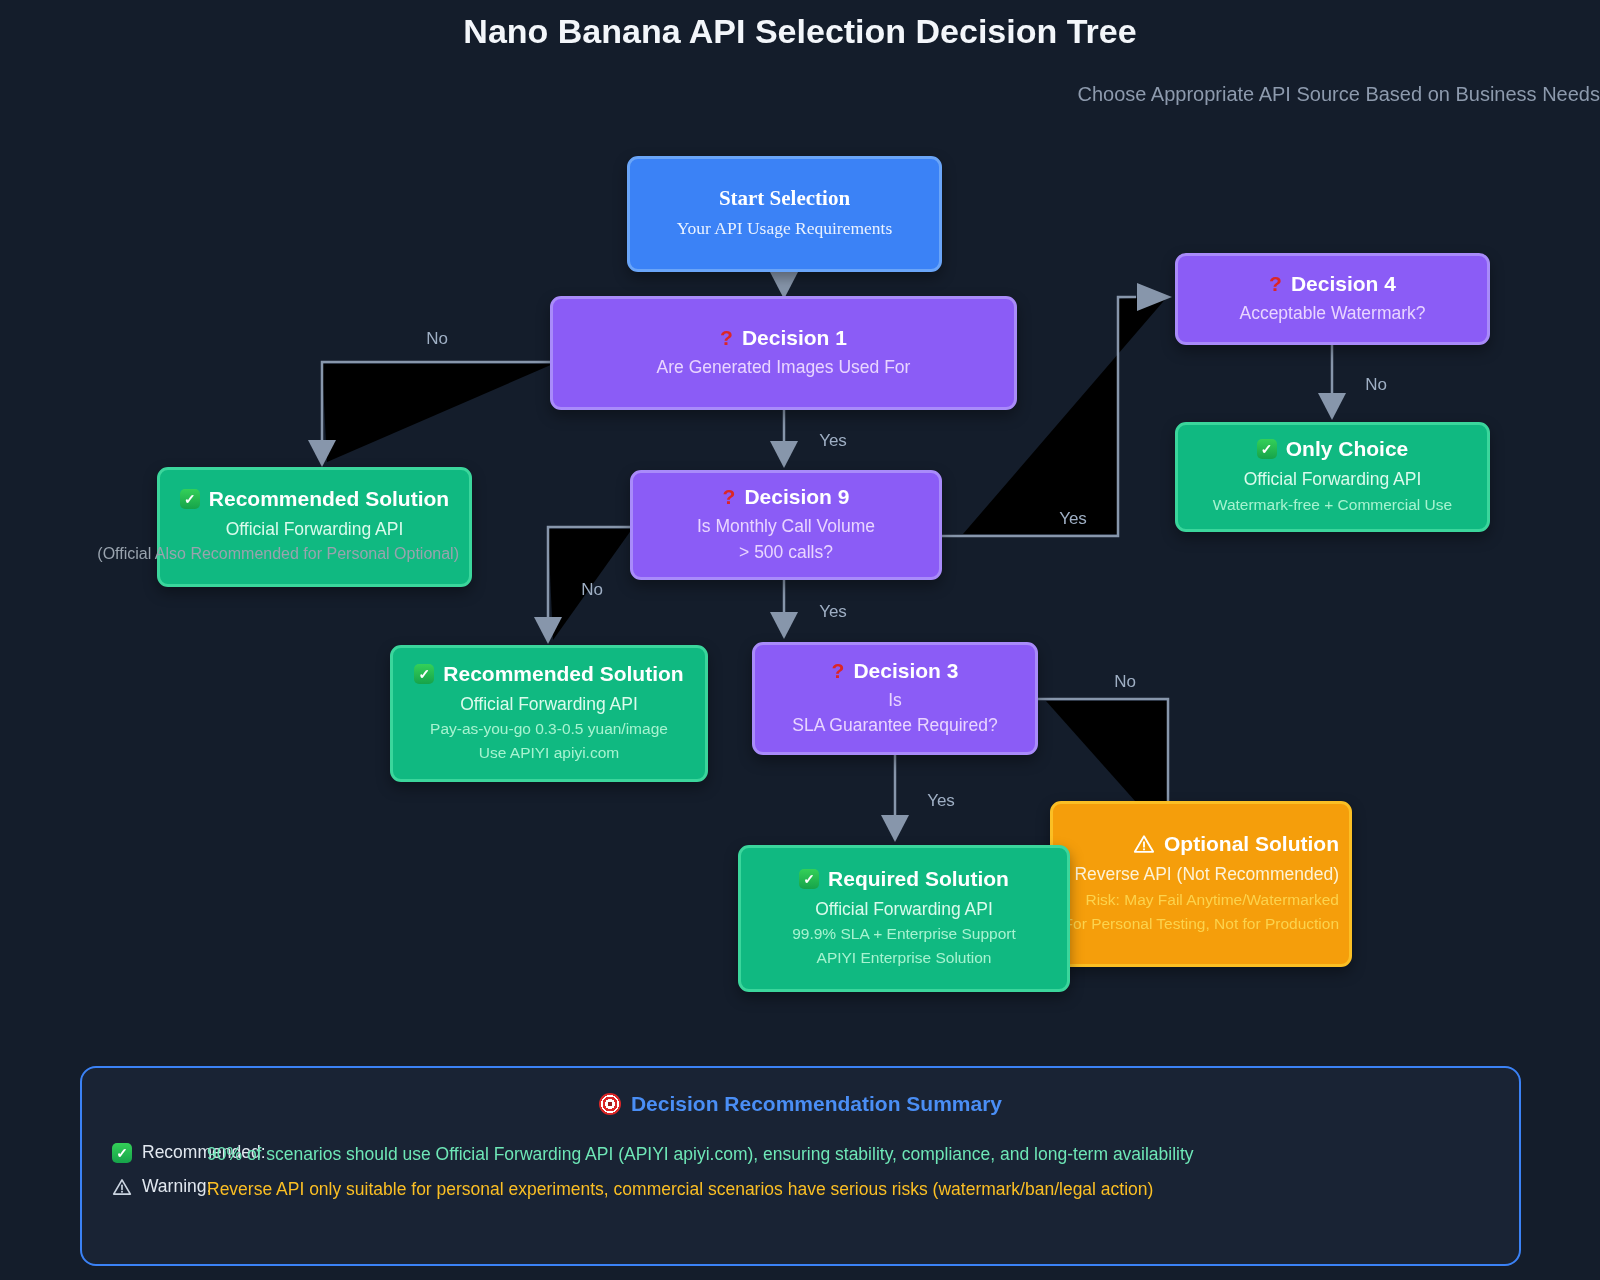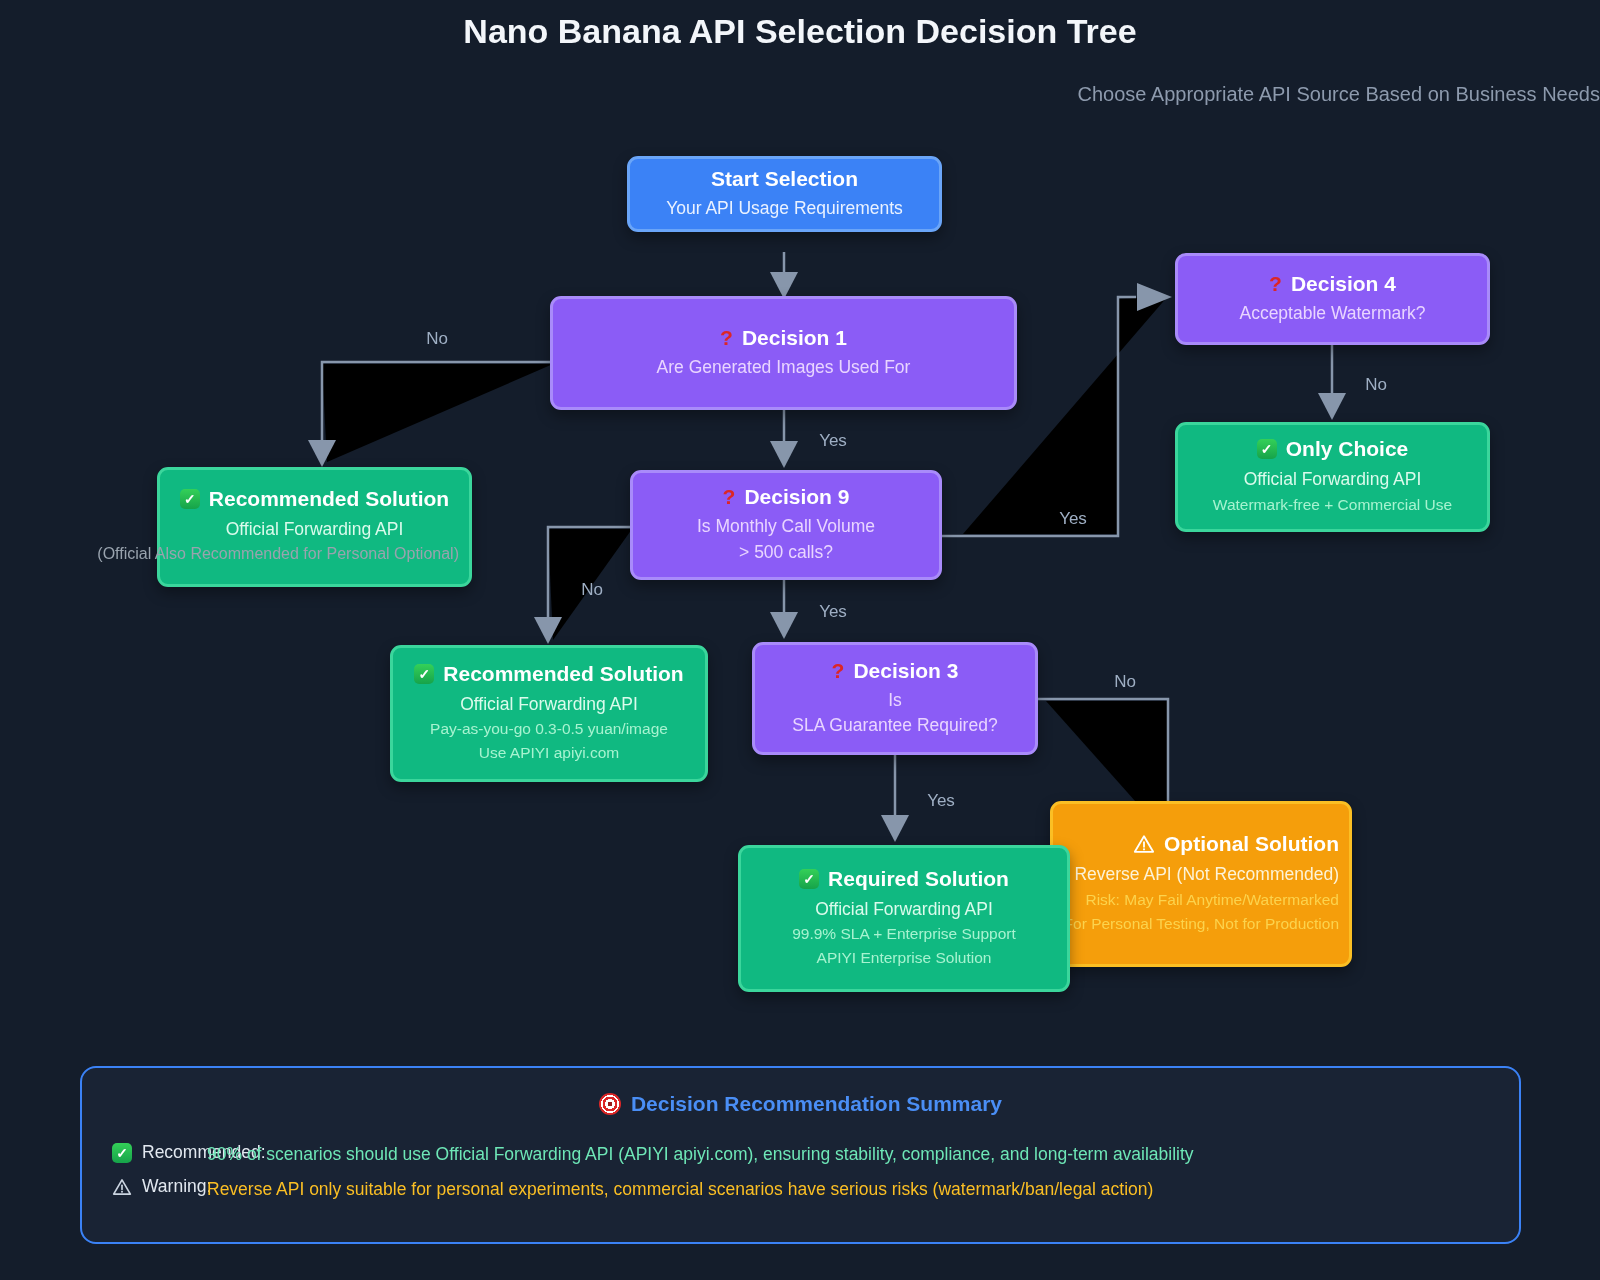--- a/index.html
+++ b/index.html
@@ -37,7 +37,7 @@
 
   .overflow-center{position:relative;left:50%;transform:translateX(-50%);width:max-content;}
 
-  #start{left:627px;top:156px;width:315px;height:76px;}
+  #start{left:627px;top:156px;width:315px;height:116px;font-family:Liberation Serif, serif;}
   #d1{left:550px;top:296px;width:467px;height:114px;}
   #d2{left:630px;top:470px;width:312px;height:110px;}
   #d3{left:752px;top:642px;width:286px;height:113px;}

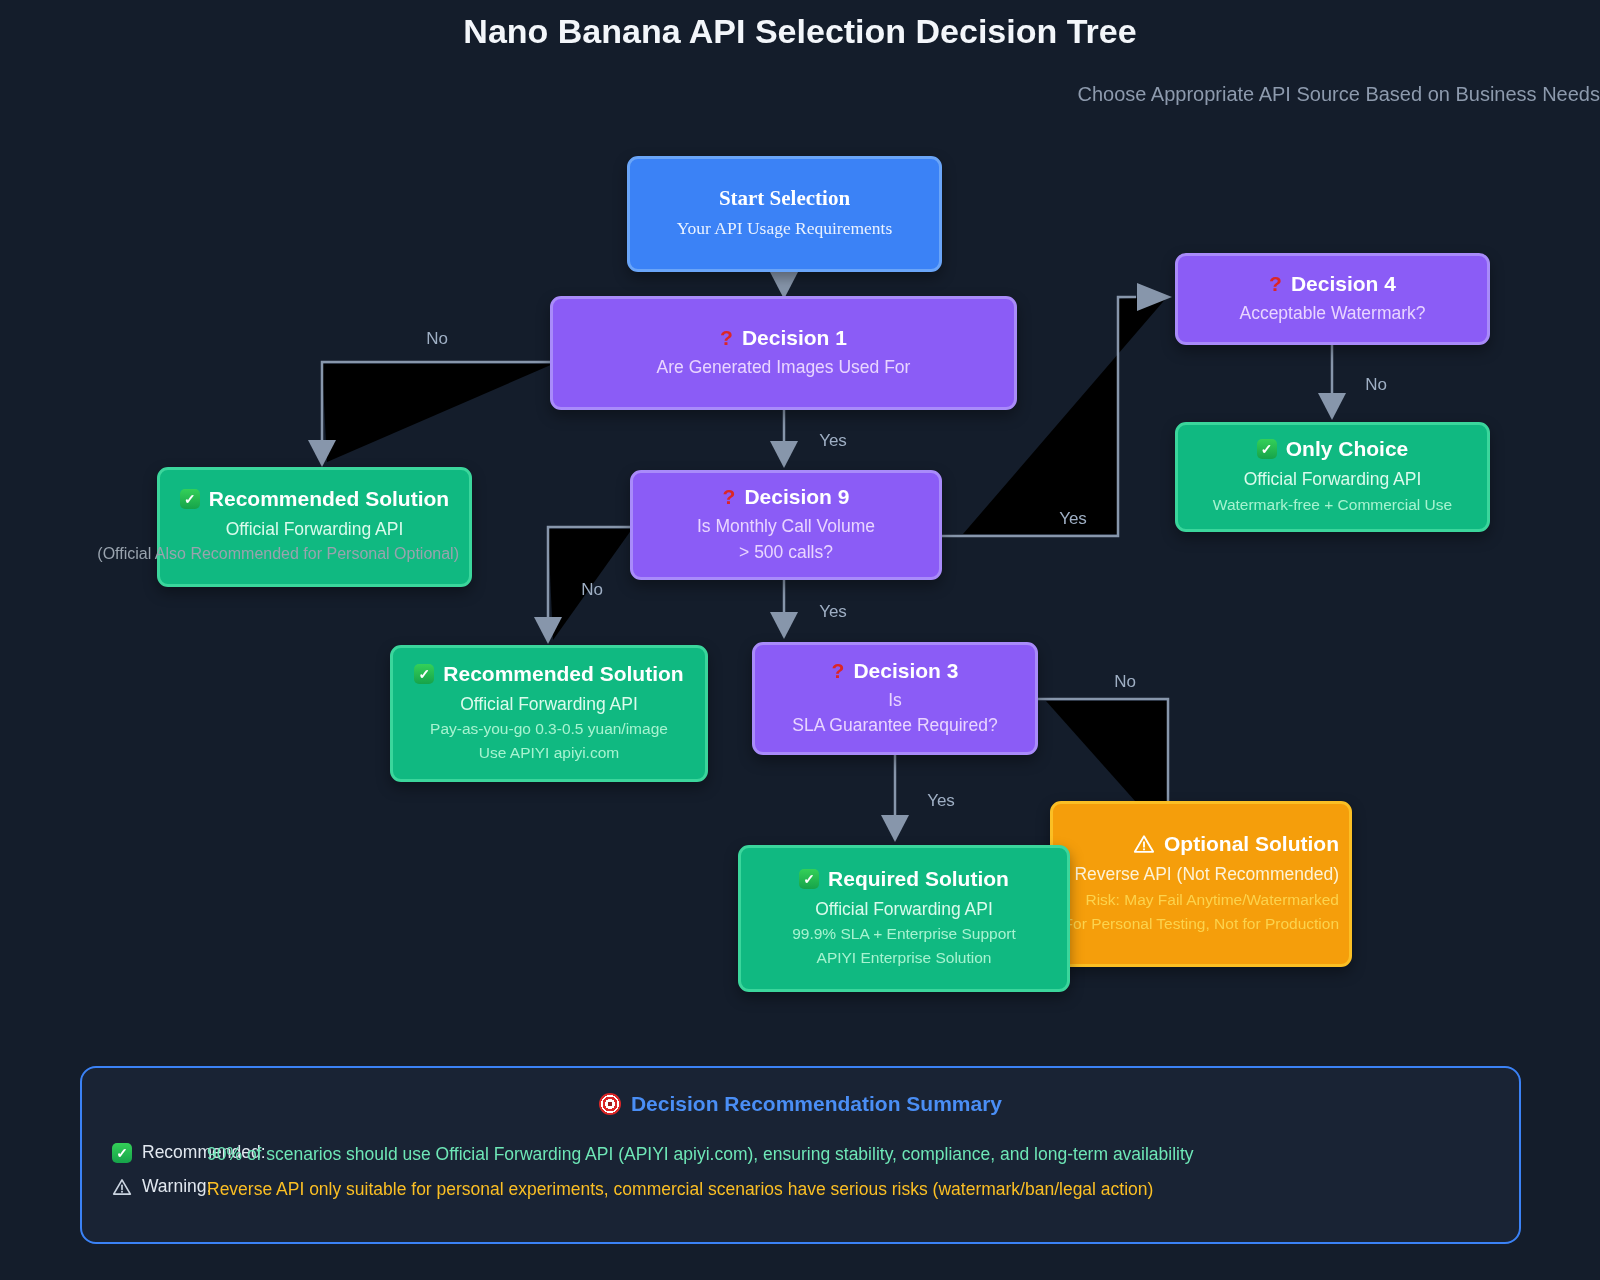--- a/index.html
+++ b/index.html
@@ -61,7 +61,7 @@
     background:radial-gradient(circle at 50% 50%, #991b1b 0 2.5px, #ffffff 2.5px 5px,
       #dc2626 5px 7.5px, #ffffff 7.5px 9px, #dc2626 9px 11px);}
 
-  #summary{position:absolute;left:80px;top:1066px;width:1441px;height:178px;z-index:2;
+  #summary{position:absolute;left:80px;top:1066px;width:1441px;height:200px;z-index:2;
     box-sizing:border-box;border:2.5px solid #3b82f6;border-radius:16px;background:#192334;}
   .summary-title{position:absolute;top:24px;left:0;width:100%;display:flex;
     justify-content:center;align-items:center;gap:10px;

